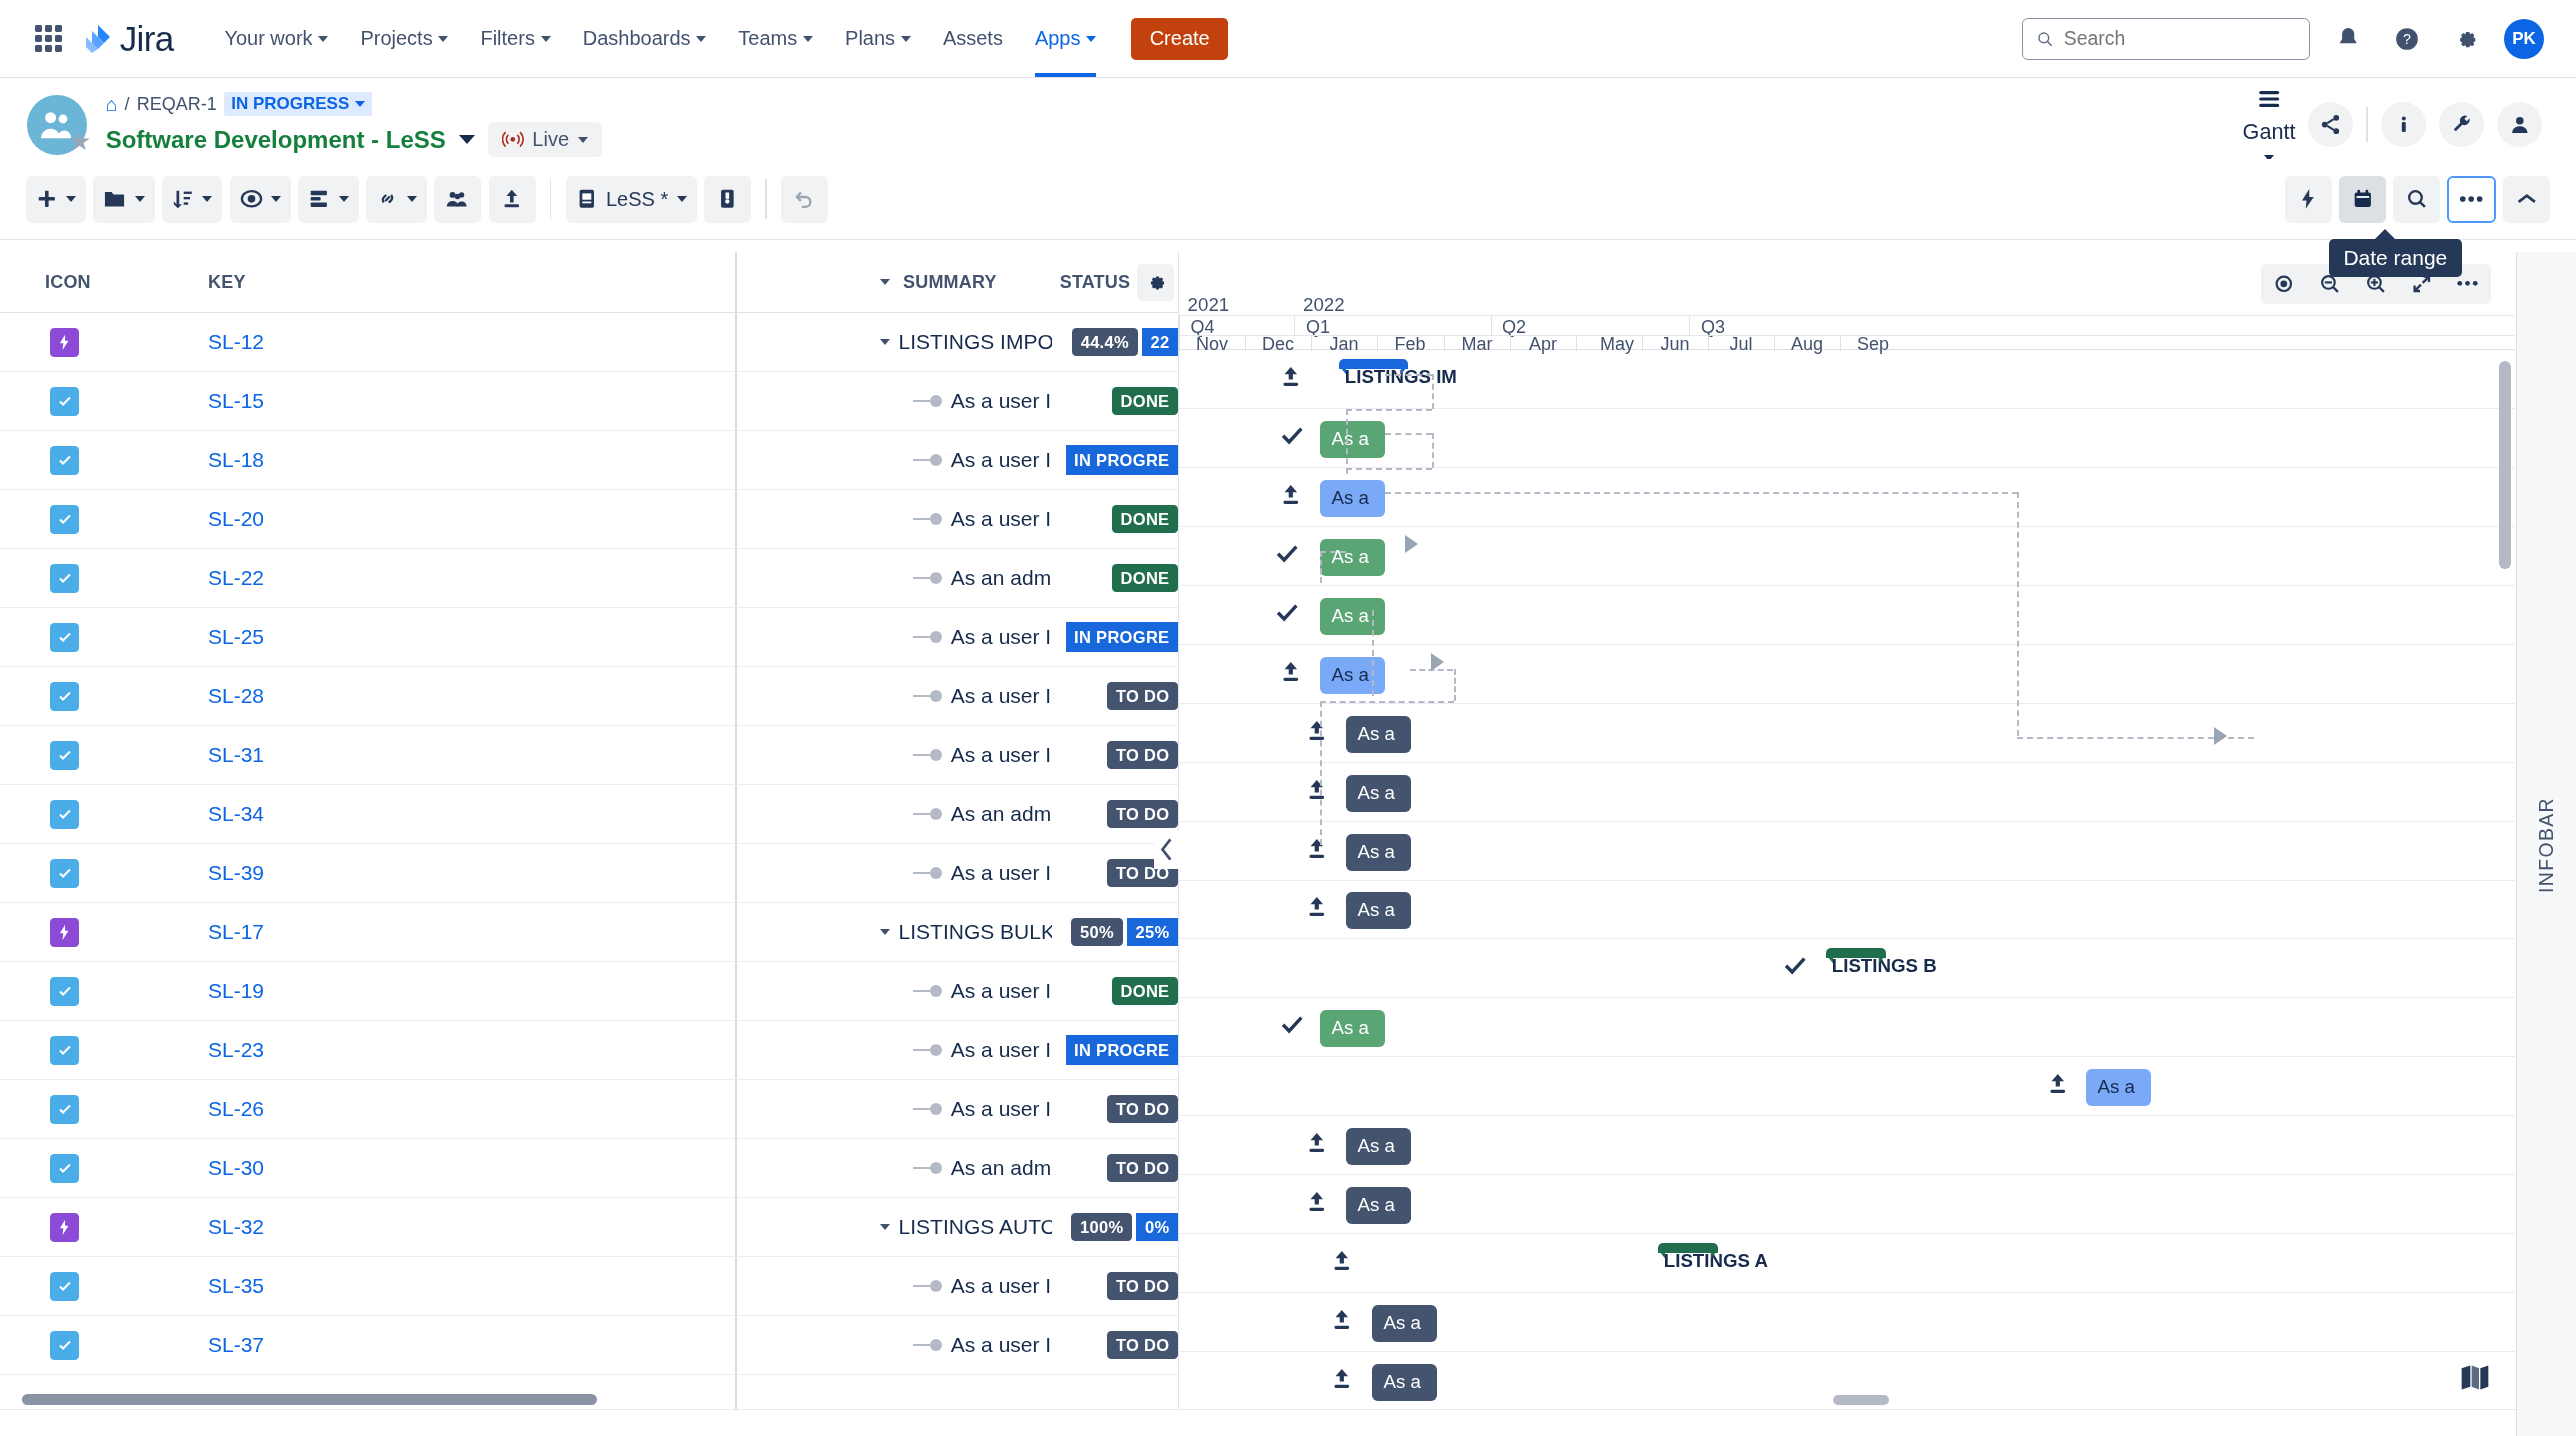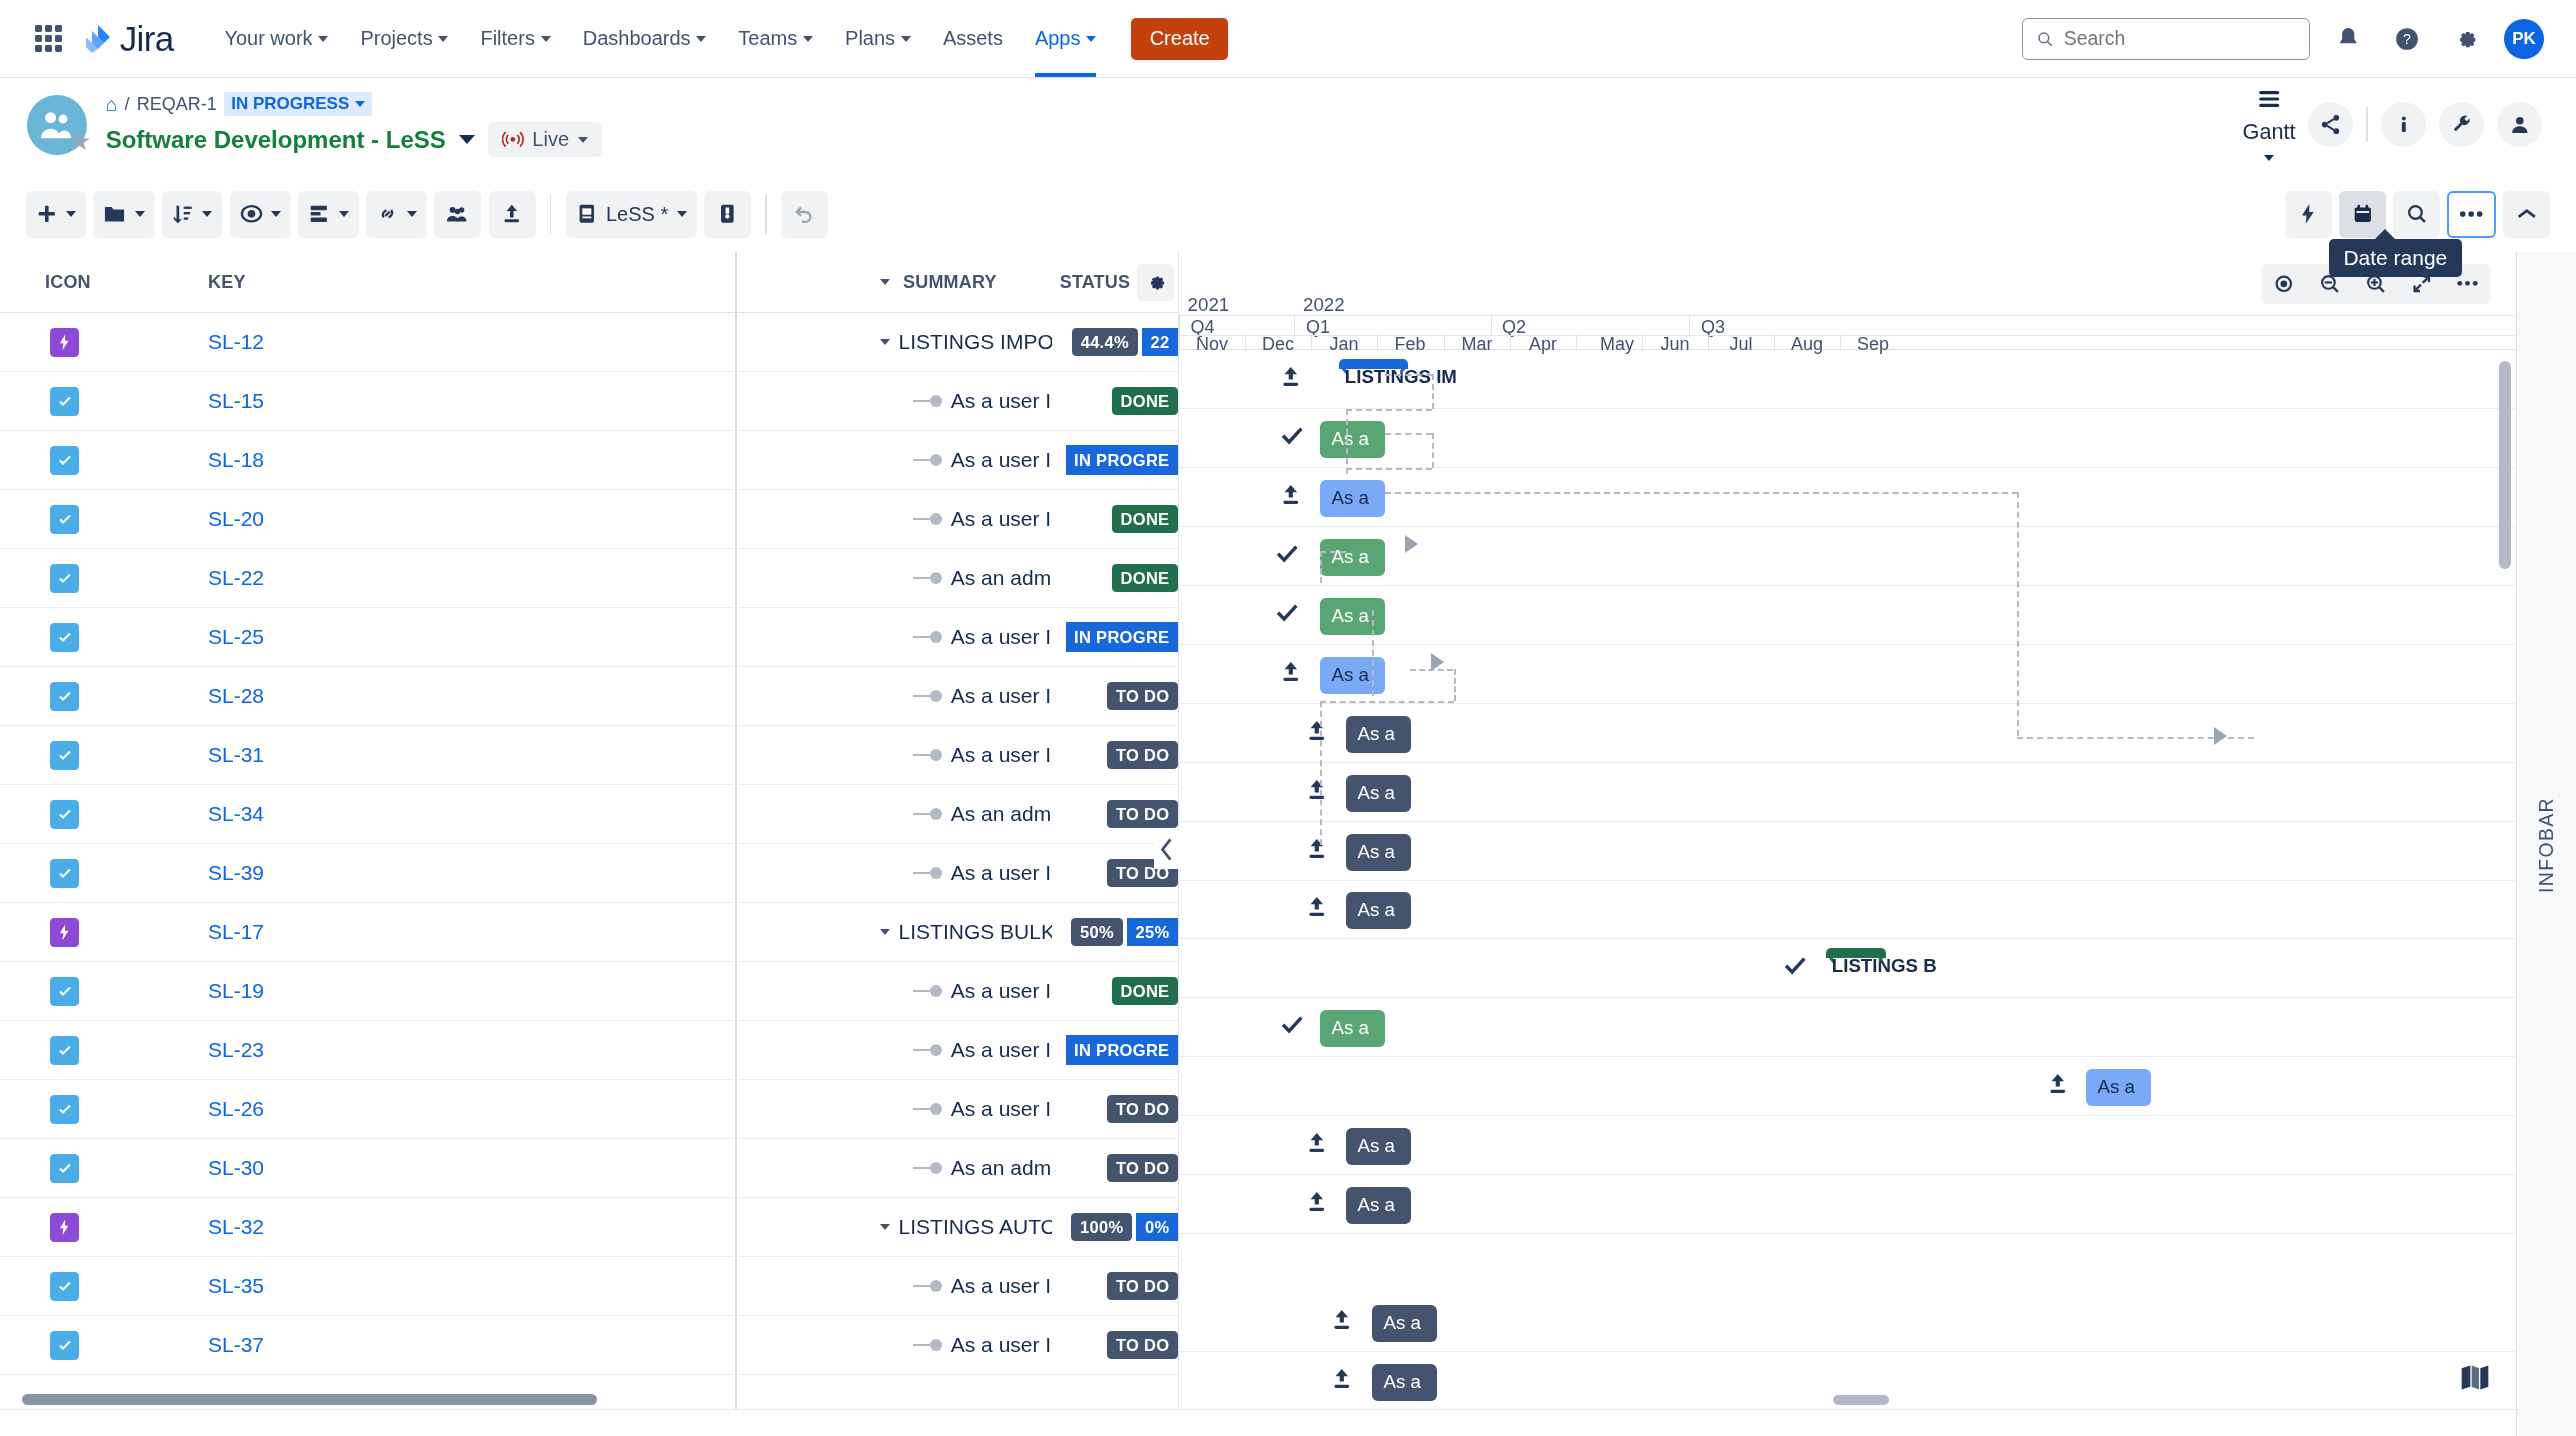--- a/index.html
+++ b/index.html
@@ -90,7 +90,7 @@
 
   
   #toolbar {
-    position: absolute; top: 174px; left: 0; width: 2576px; height: 81px;
+    position: absolute; top: 159px; left: 0; width: 2576px; height: 81px;
     background: #fff; display: flex; align-items: center; padding: 0 26px; gap: 7.2px;
     border-bottom: 0.7px solid #e4e6ea;
   }

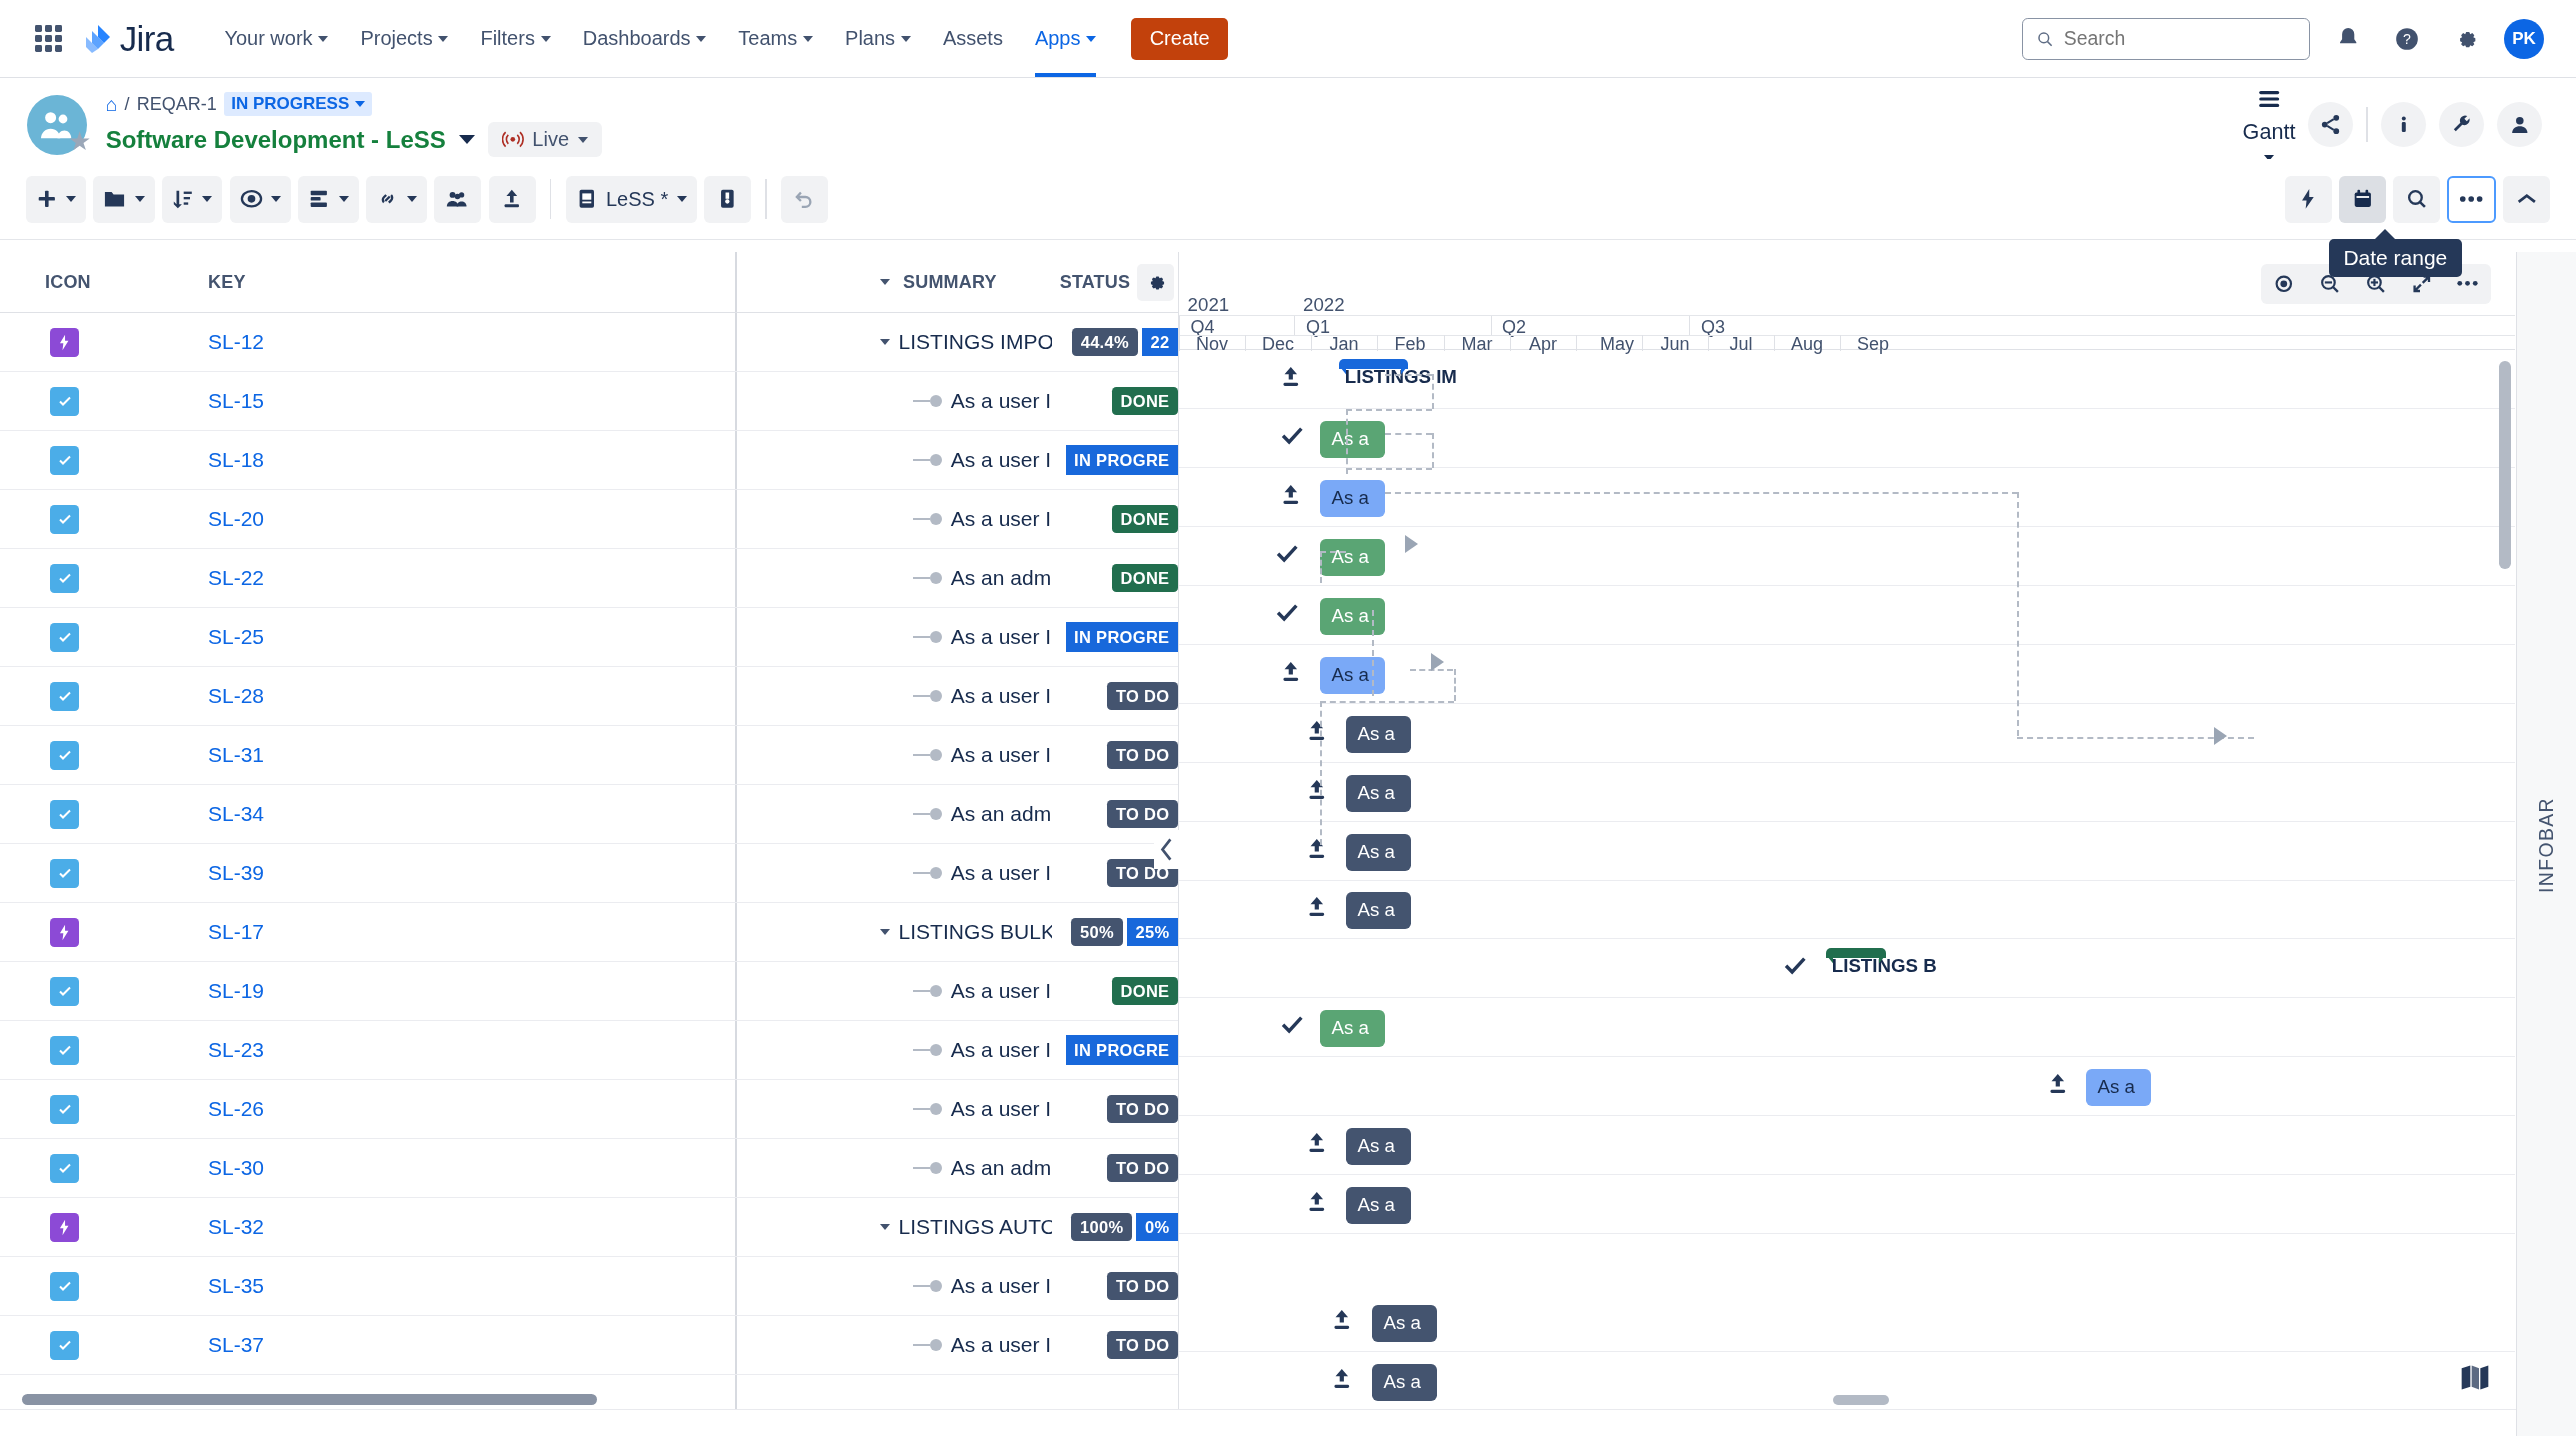--- a/index.html
+++ b/index.html
@@ -1097,6 +1097,18 @@
           </svg></span>
         <div class="bar bar-dark" style="left: 167px; width: 65px;">As a</div>
       </div>
+      <div class="grow" style="top: 884px;">
+        <span class="marker" style="left: 152px;"><svg width="21.6" height="23" viewBox="0 0 20 22" fill="#253858">
+            <path d="M10 1l6 7h-4v5H8V8H4z"></path>
+            <rect x="3" y="16" width="14" height="3.2" rx="1.4"></rect>
+          </svg></span>
+        <div class="epicbar" style="left: 479px; width: 60px;">
+          <div class="cap" style="background: rgb(33, 110, 78);"></div>
+          <div class="lcap" style="left: 0px; background: rgb(33, 110, 78); clip-path: polygon(0px 0px, 100% 0px, 100% 55%);"></div>
+          <div class="rcap" style="right: 0px; background: rgb(33, 110, 78); clip-path: polygon(0px 0px, 100% 0px, 0px 55%);"></div>
+          <div class="etxt">LISTINGS A</div>
+        </div>
+      </div>
       <div class="grow" style="top: 943px;">
         <span class="marker" style="left: 152px;"><svg width="21.6" height="23" viewBox="0 0 20 22" fill="#253858">
             <path d="M10 1l6 7h-4v5H8V8H4z"></path>

